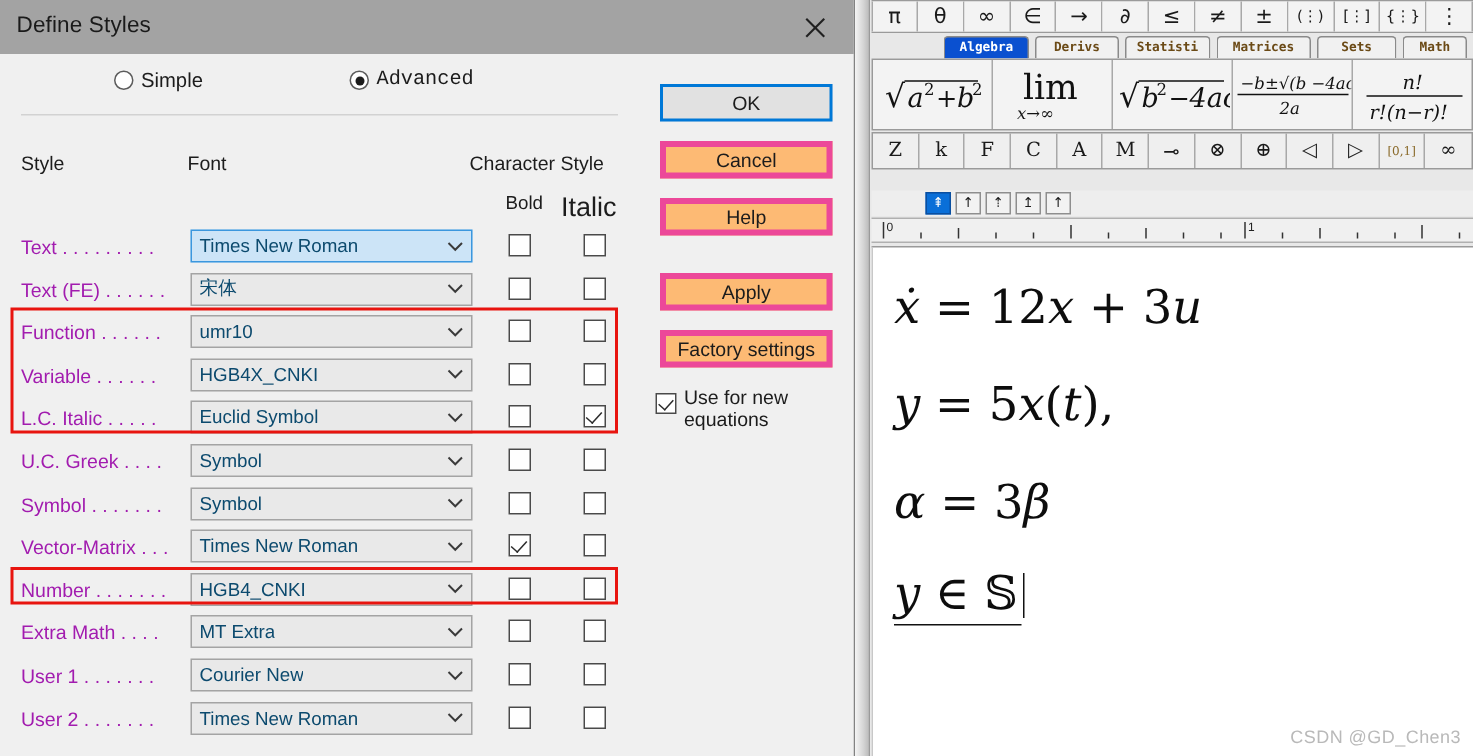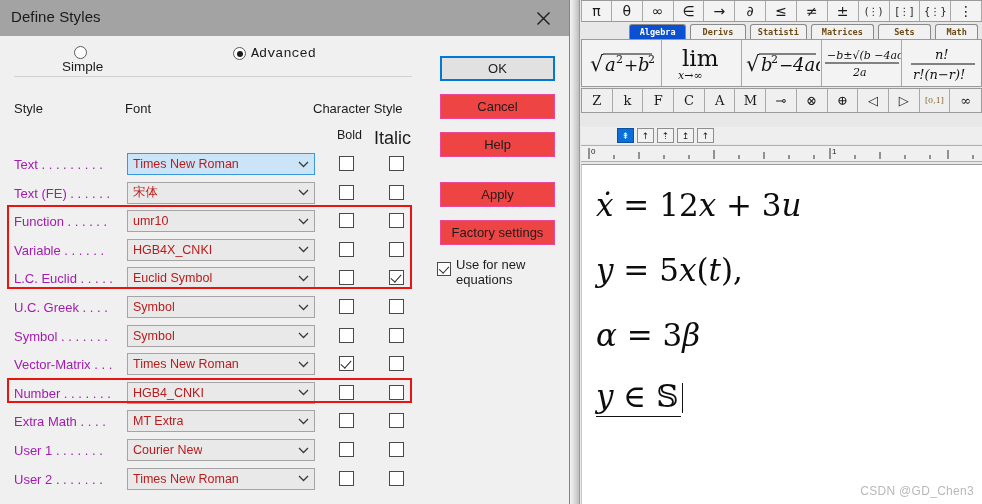--- a/index.html
+++ b/index.html
@@ -55,7 +55,7 @@
     cursor: pointer;
     font-size: 13.5px; color: #1c1c1c;
   }
-  .radio-item.simple { left: 62px; flex-direction: column; }
+  .radio-item.simple { left: 76px; }
   .radio-item.advanced { left: 233px; font-family: Liberation Mono, monospace; }
   .radio-dot {
     width: 13px; height: 13px; border-radius: 50%;

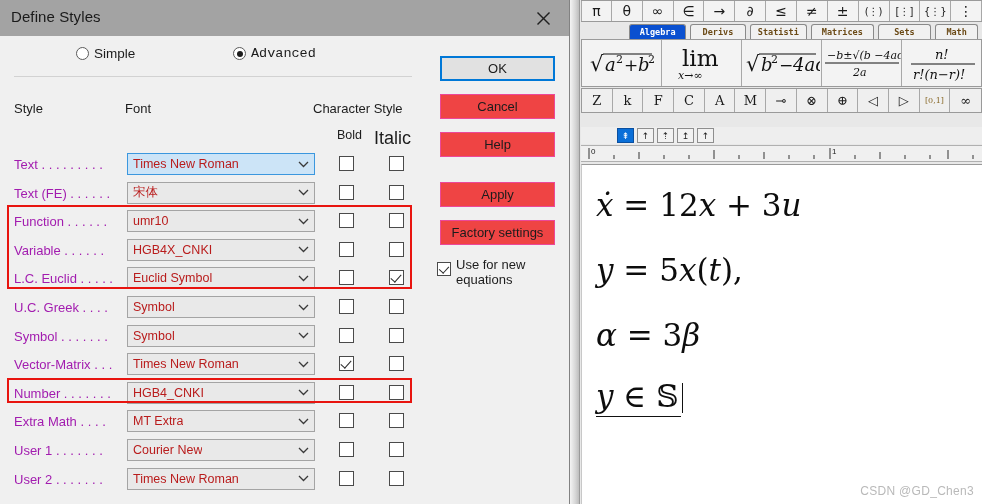--- a/index.html
+++ b/index.html
@@ -145,8 +145,8 @@
   .btn {
     position: absolute; left: 440px;
     width: 115px; height: 25px;
-    background: #ef4444;
-    border: 1px solid #ec4899;
+    background: #fdba74;
+    border: 4px solid #ec4899;
     font-size: 13px; color: #1c1c1c;
     display: flex; align-items: center; justify-content: center;
     cursor: pointer;

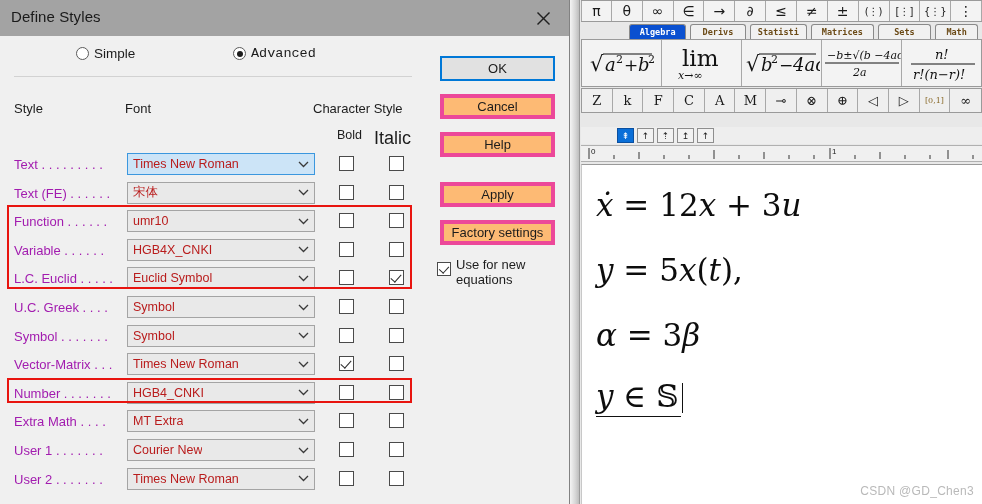--- a/index.html
+++ b/index.html
@@ -106,7 +106,7 @@
     border: 1px solid #3b97de;
   }
   .combo-val {
-    font-size: 12.5px; color: #b91c1c;
+    font-size: 12.5px; color: #0c4a6e;
     padding-left: 5px; white-space: nowrap;
     overflow: hidden;
   }

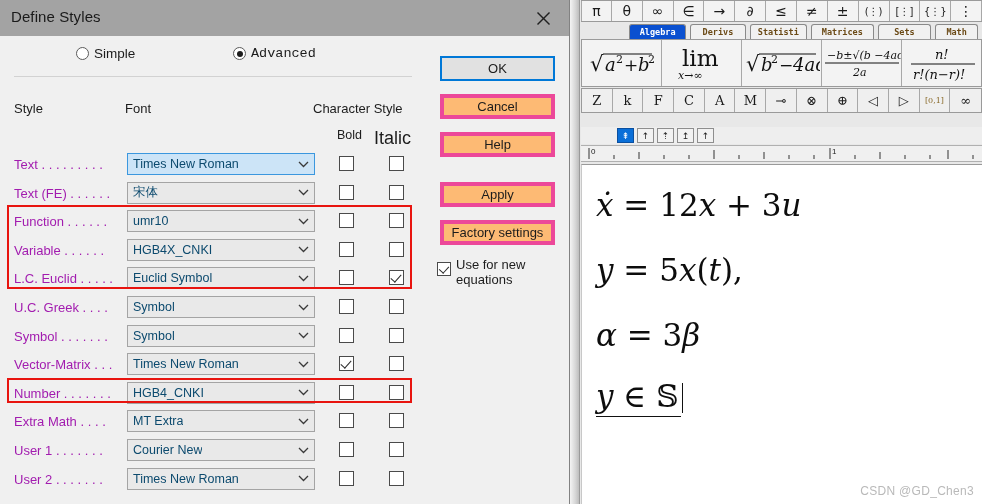--- a/index.html
+++ b/index.html
@@ -431,7 +431,7 @@
             <div class="cb italic"></div>
           </div>
           <div class="row" style="top: 231.4px;">
-            <div class="row-label">L.C. Euclid . . . . .</div>
+            <div class="row-label">L.C. Italic . . . . .</div>
             <div class="combo">
               <span class="combo-val">Euclid Symbol</span>
               <span class="combo-arrow">

